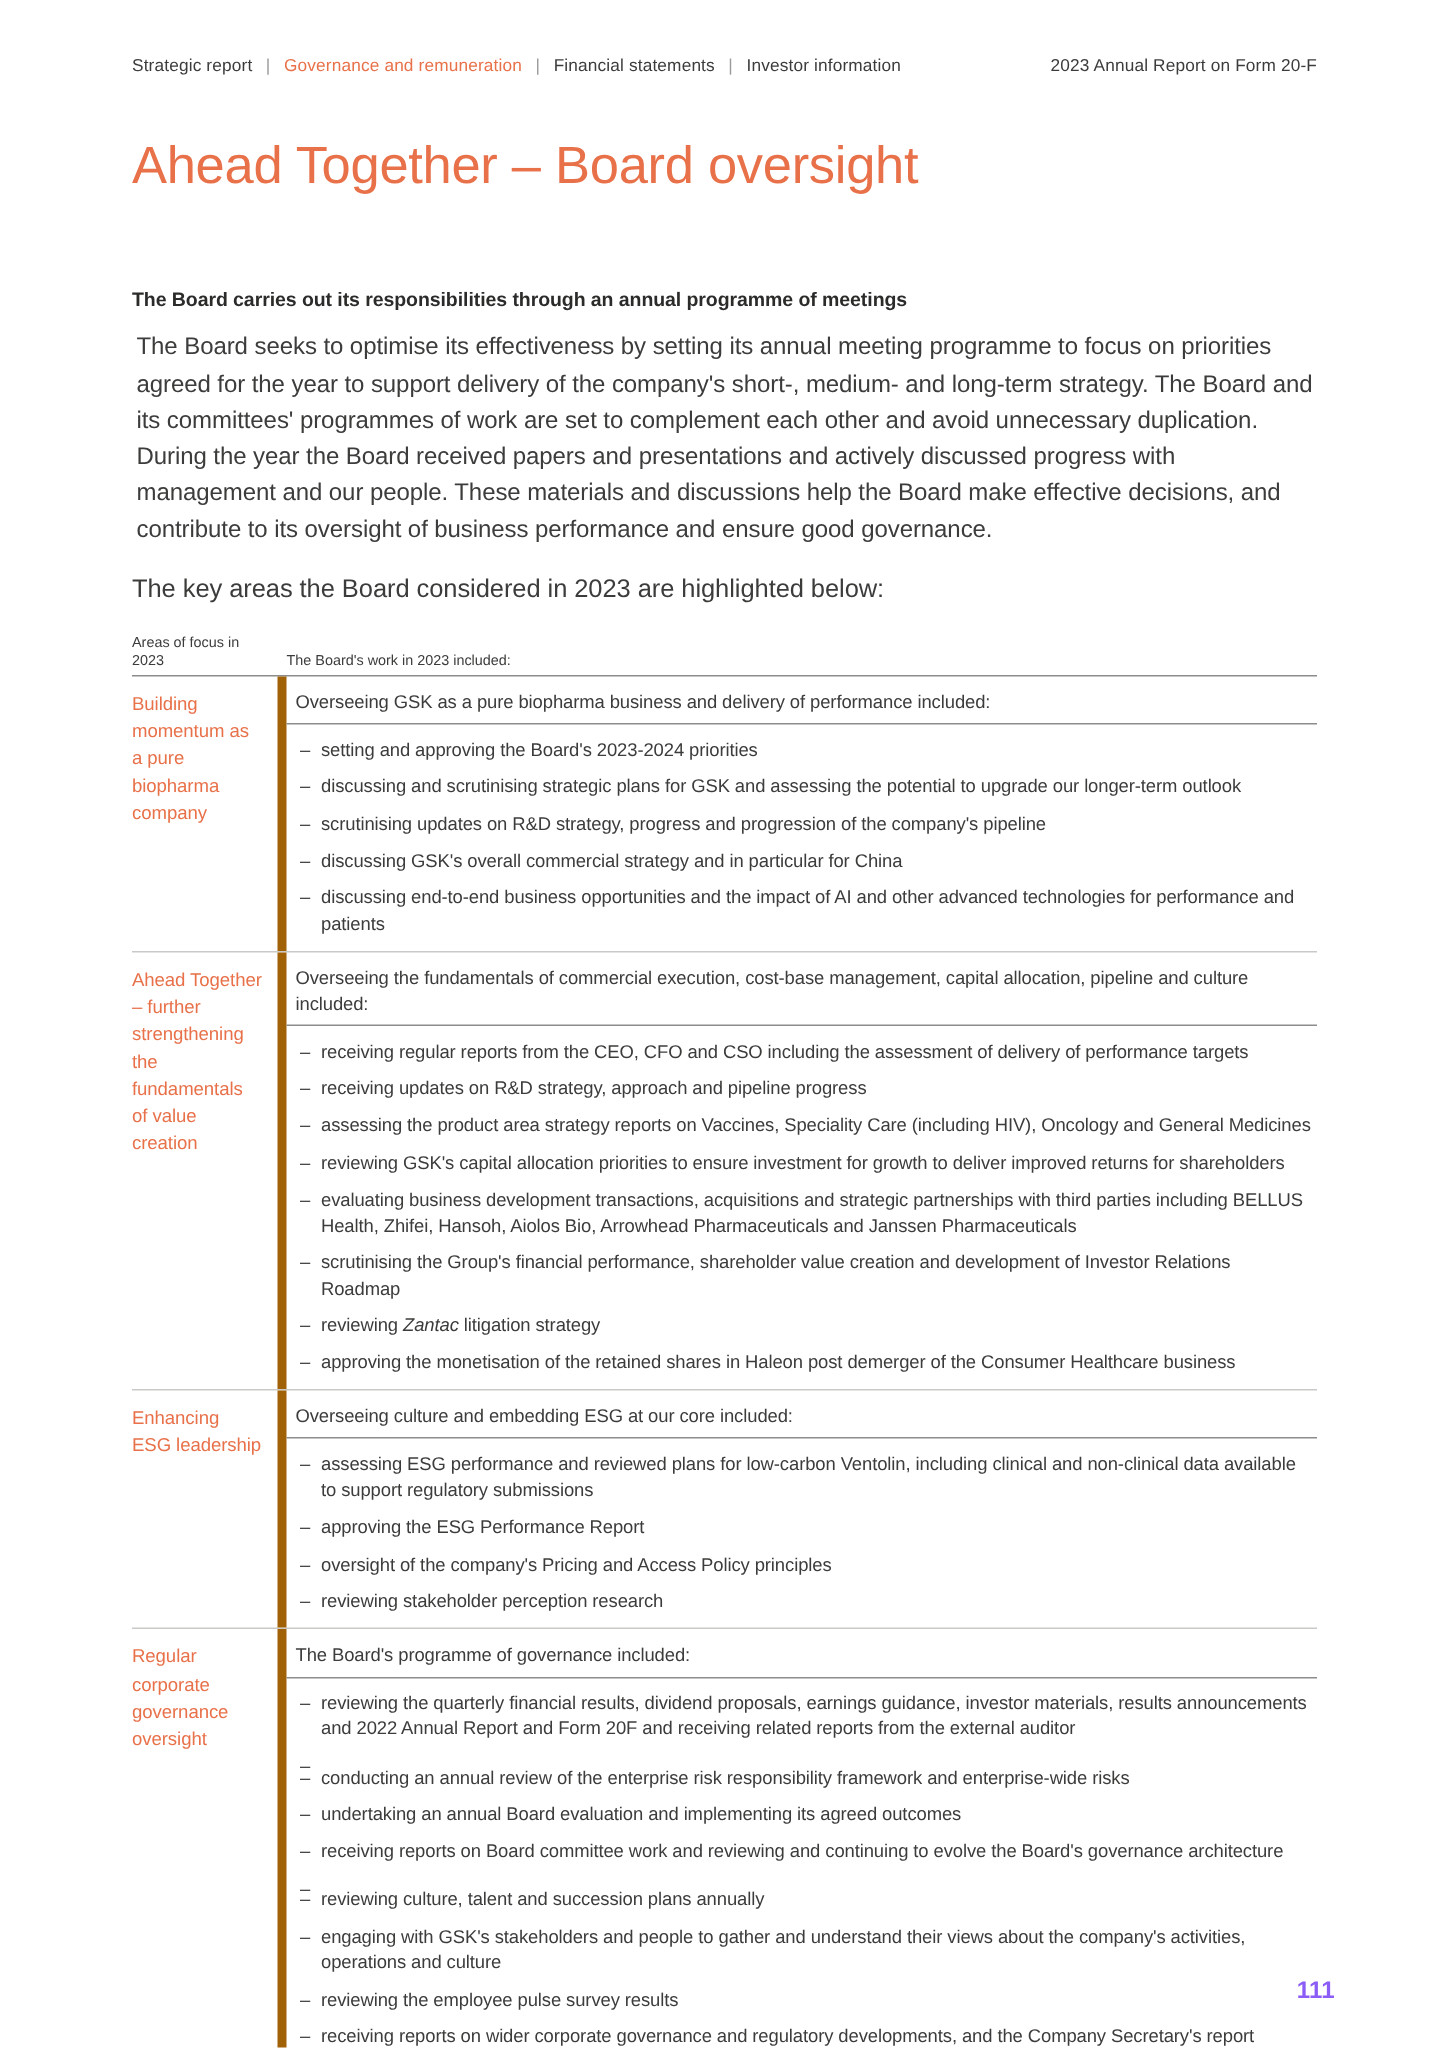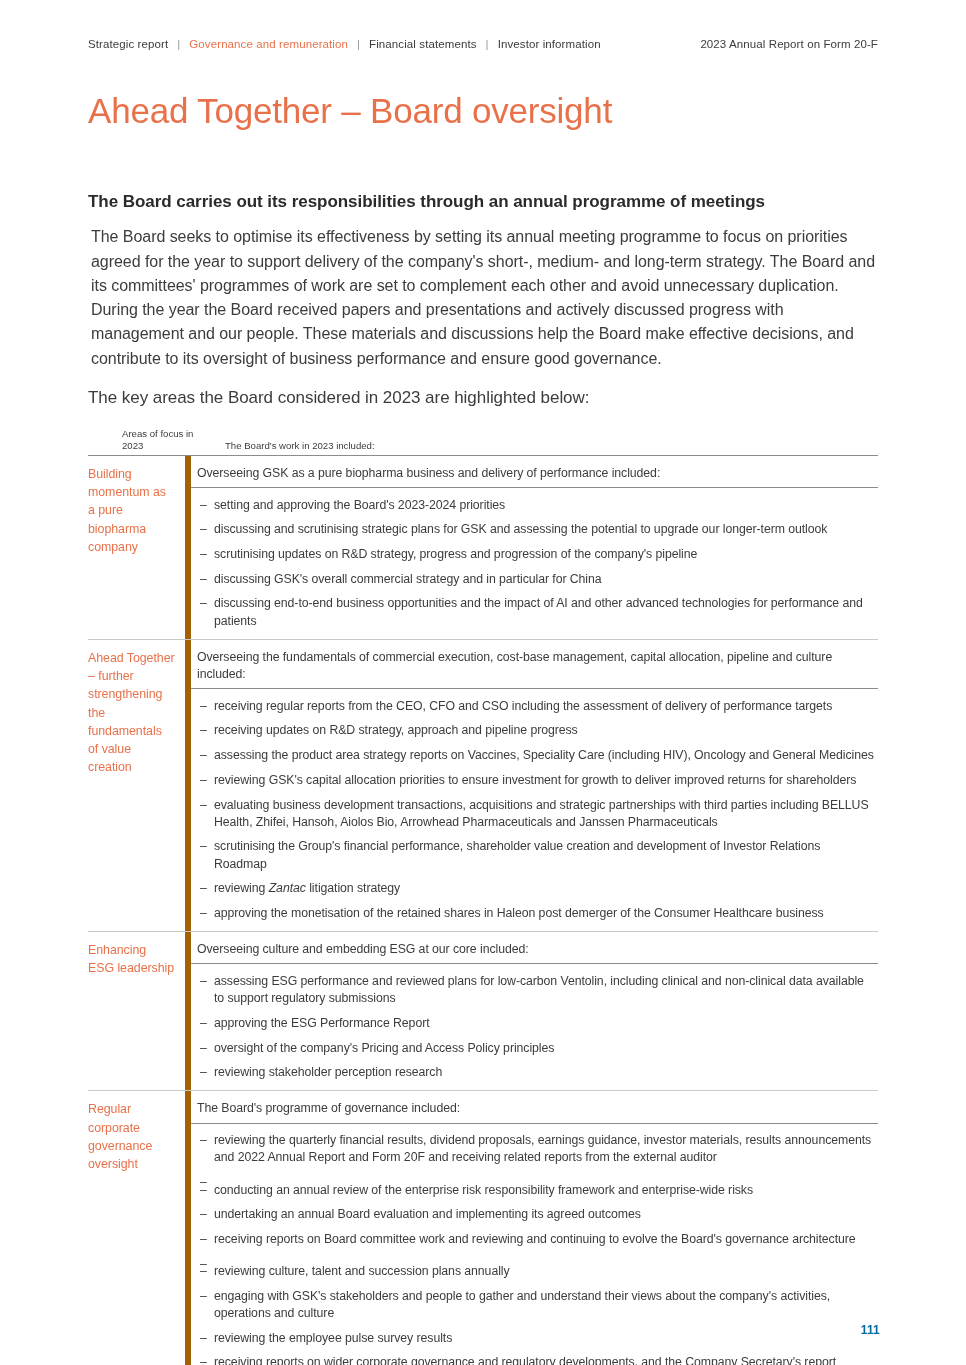--- a/index.html
+++ b/index.html
@@ -65,7 +65,7 @@
   
   .intro { margin-top: 62px; }
   .intro-heading {
-    font-size: 17px;
+    font-size: 13px;
     font-weight: bold;
     color: #2b2b2a;
     margin: 4px 0 13px 0;

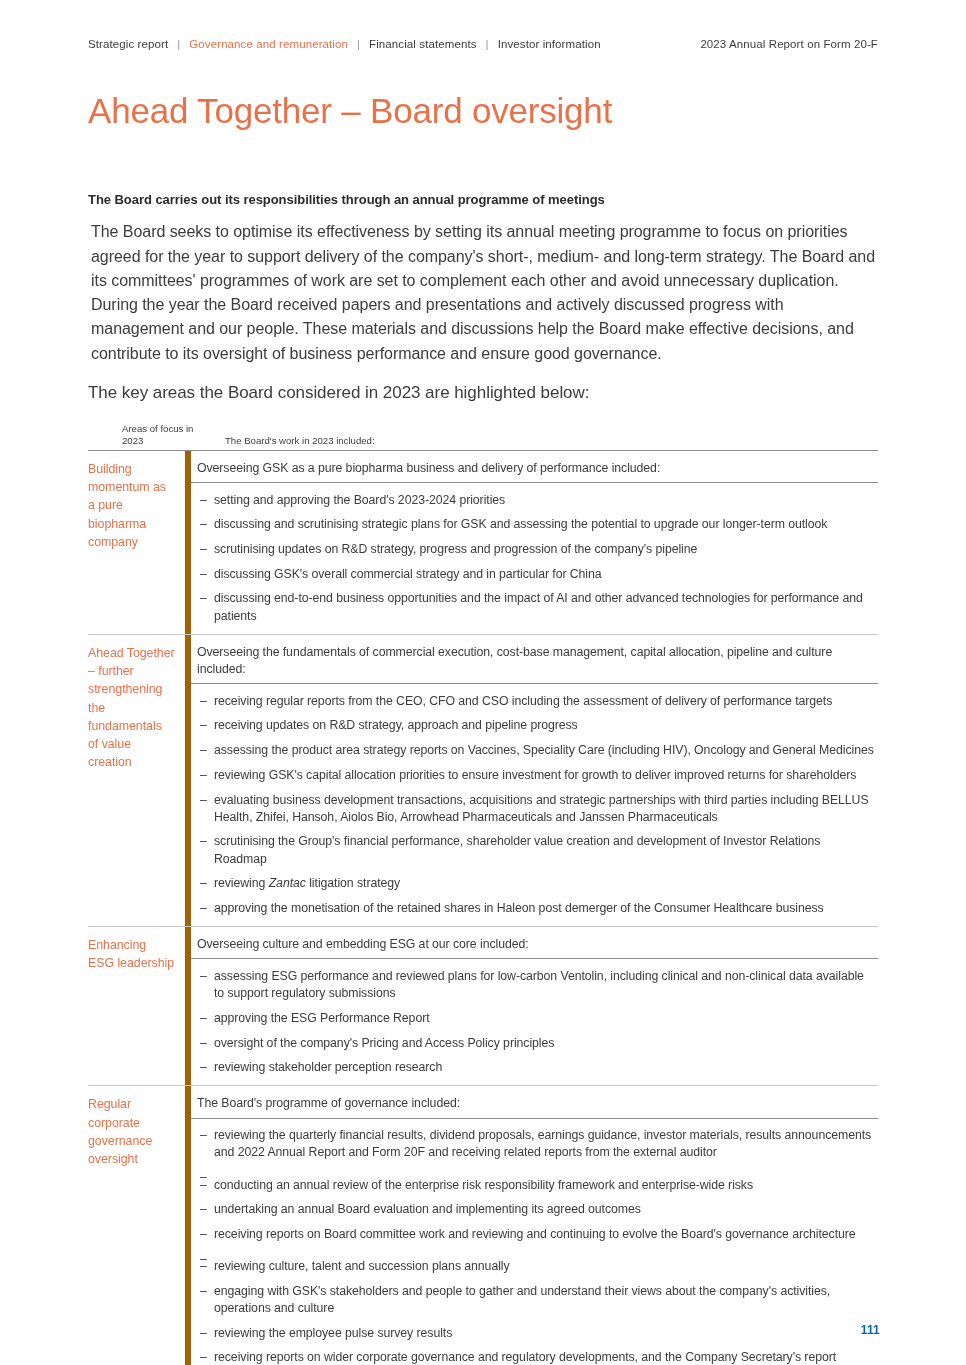--- a/index.html
+++ b/index.html
@@ -105,7 +105,6 @@
     line-height: 1.32;
     color: #3c3c3b;
     padding-right: 8px;
-    margin-left: 34px;
   }
   .ft-head-right {
     flex: 1;

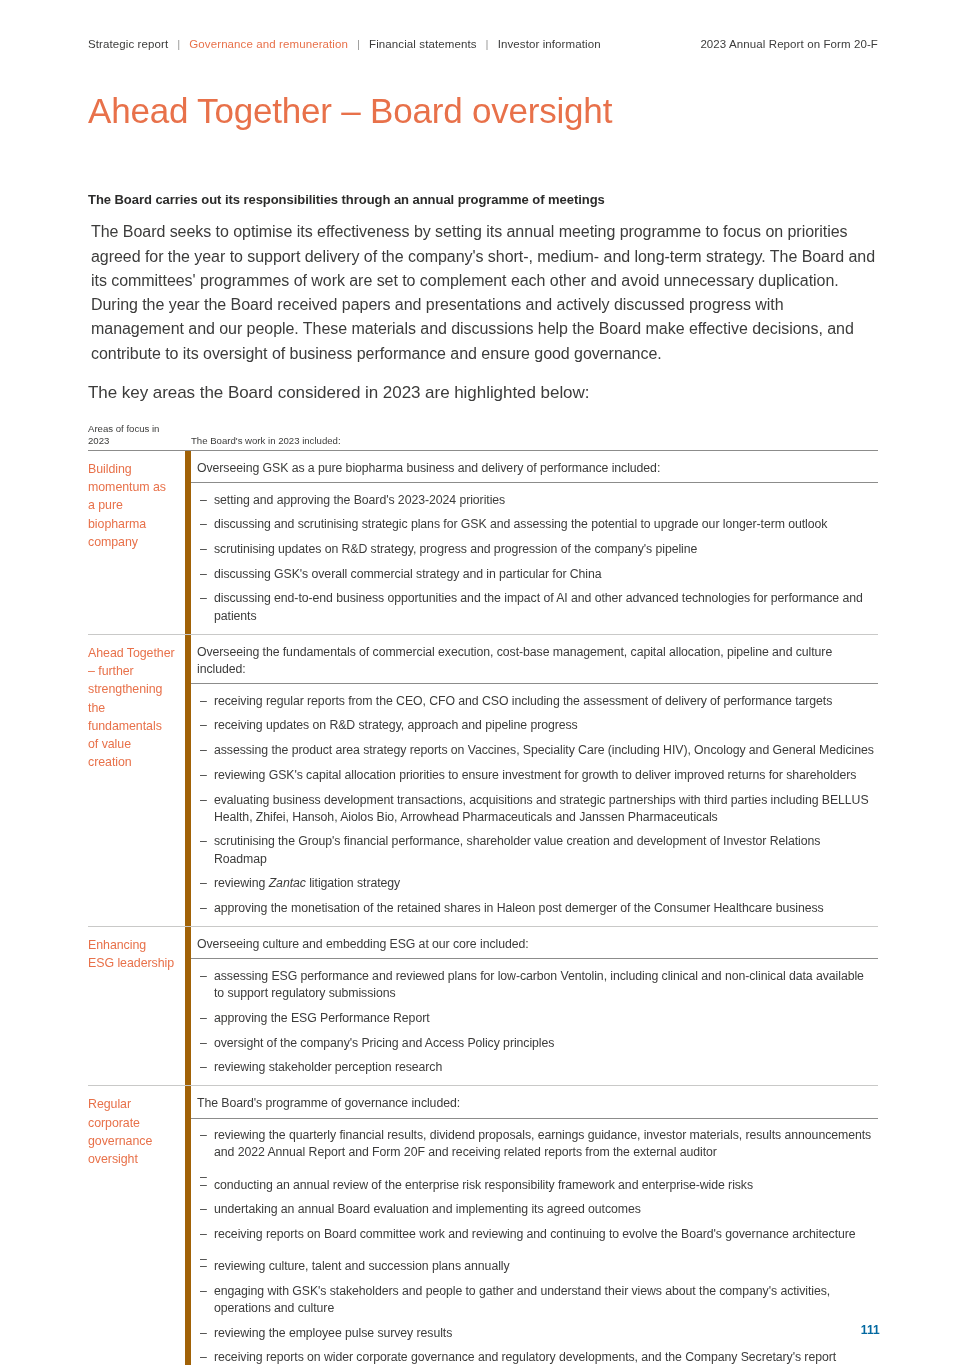--- a/index.html
+++ b/index.html
@@ -177,11 +177,11 @@
   
   .folio {
     position: absolute;
-    right: 86px;
+    right: 76px;
     bottom: 28px;
-    font-size: 12px;
+    font-size: 16px;
     font-weight: bold;
-    color: #0369a1;
+    color: #8b5cf6;
     letter-spacing: 0.2px;
   }
 </style>

